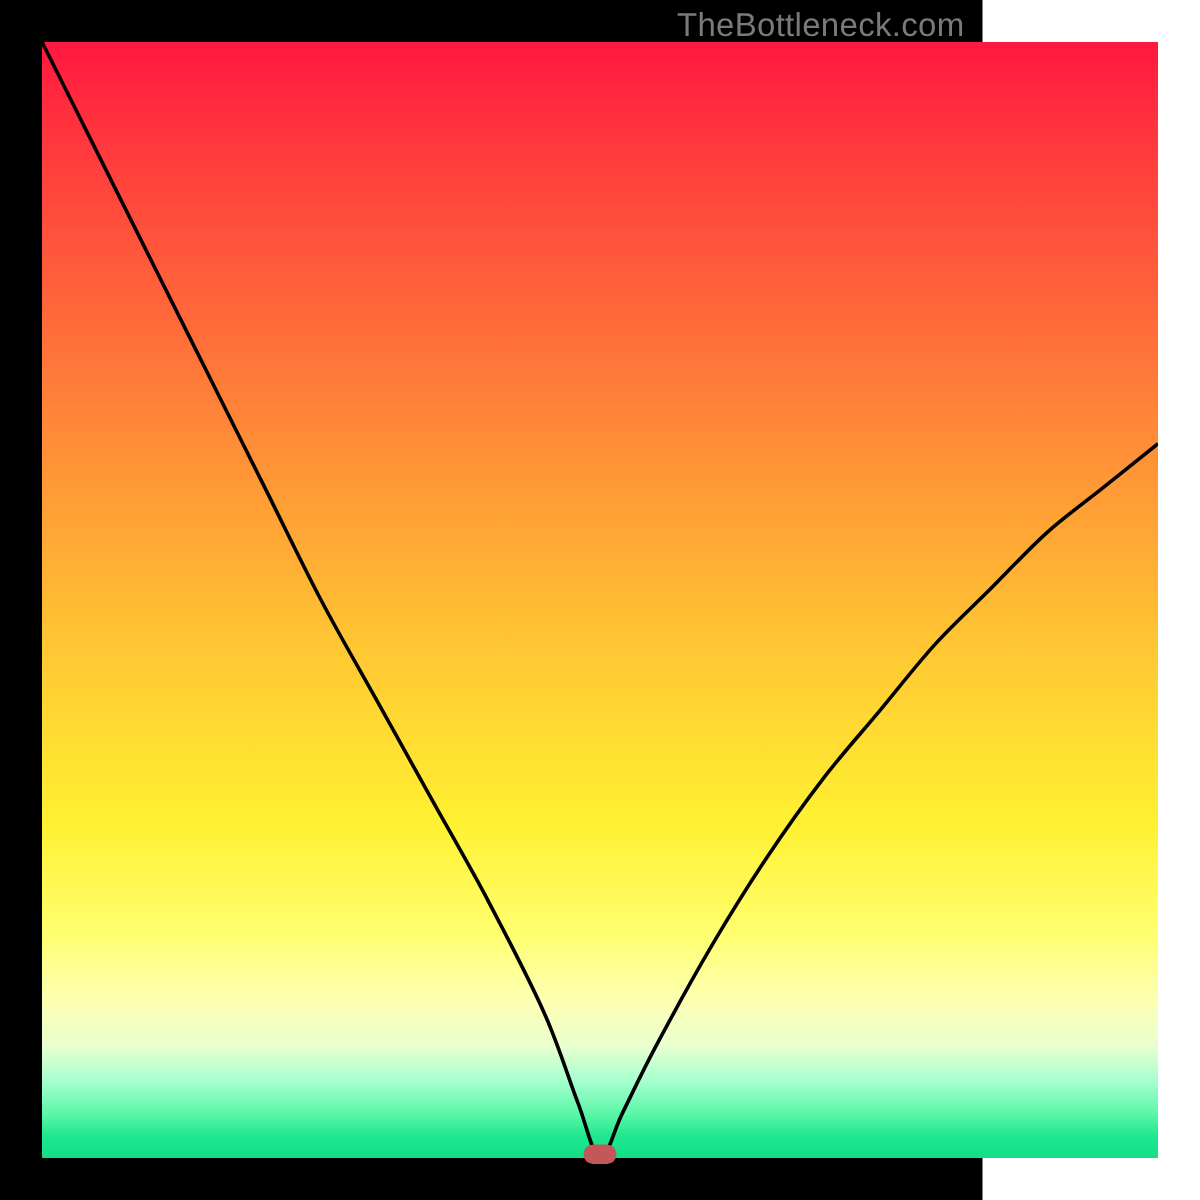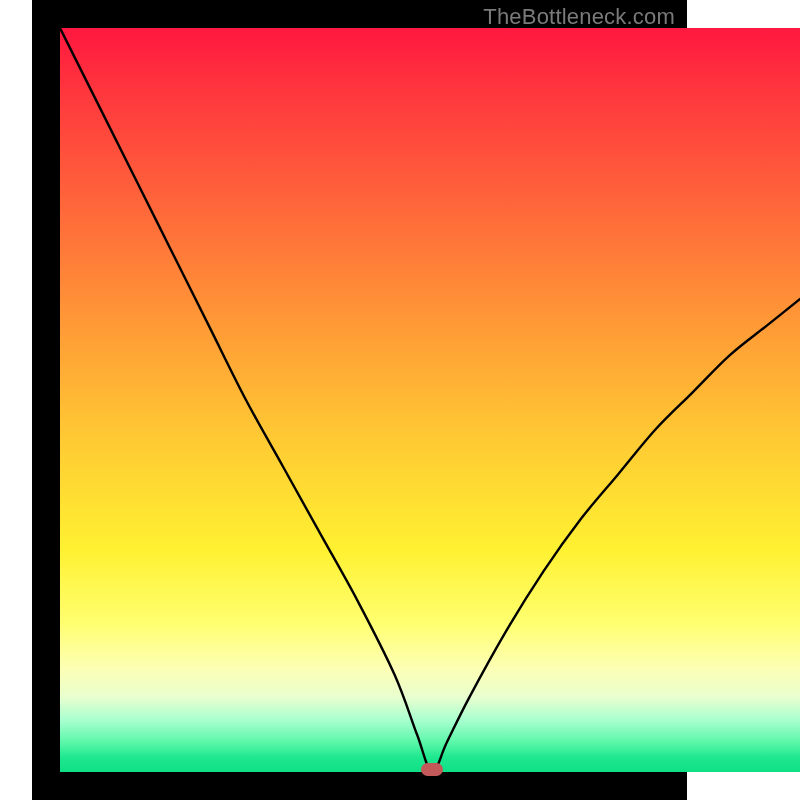--- a/index.html
+++ b/index.html
@@ -15,7 +15,6 @@
     width: 655px;
     height: 800px;
     background: #000;
-    margin-left: 32px;
   }
   .watermark {
     position: absolute;

